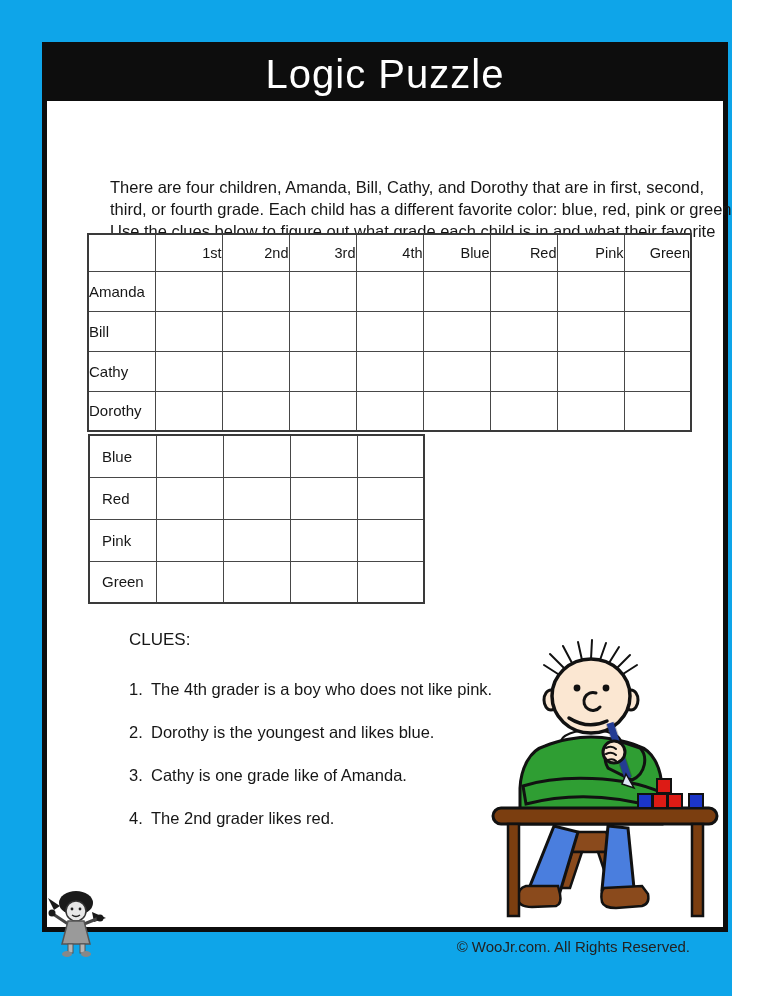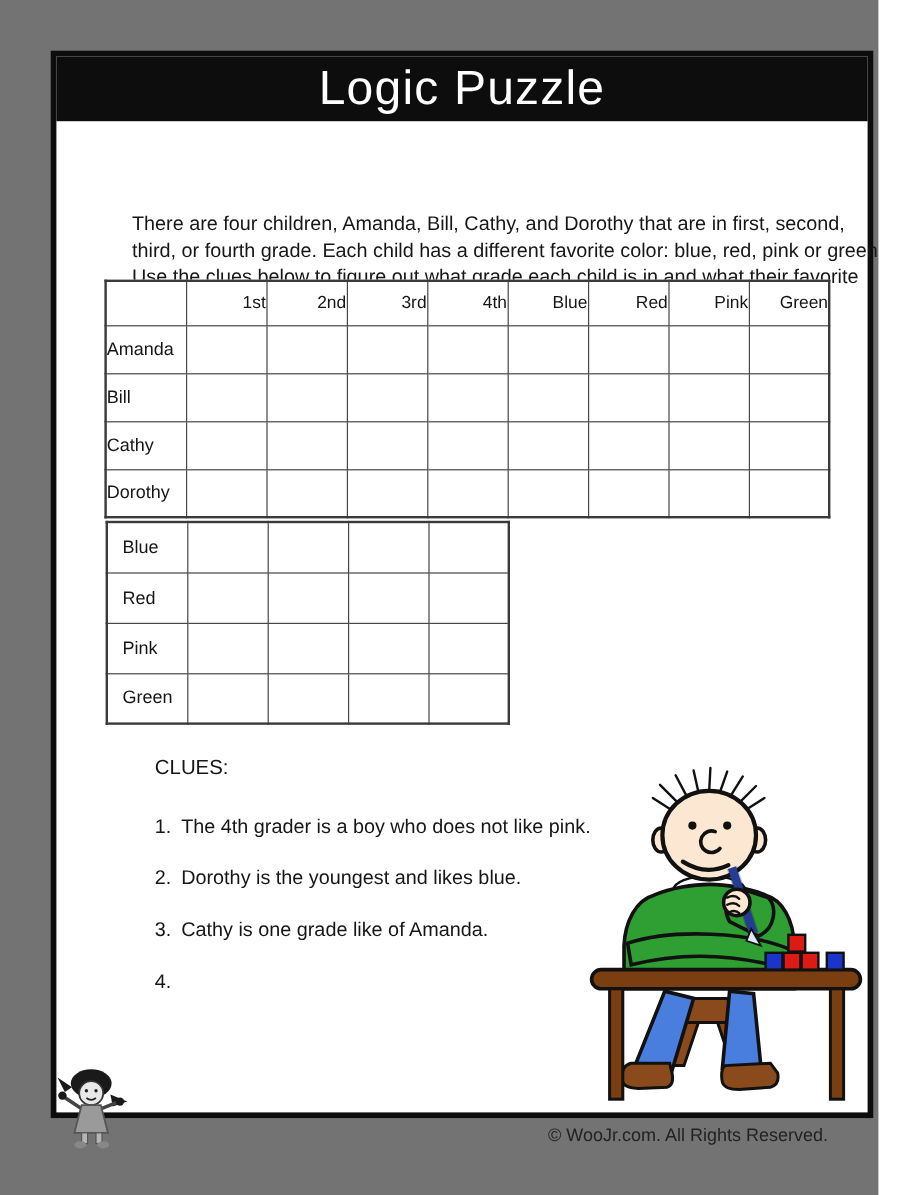--- a/index.html
+++ b/index.html
@@ -4,7 +4,7 @@
 <style>
   html,body{margin:0;padding:0;background:#fff;}
   .page{
-    position:relative;width:732px;height:996px;background:#737373;
+    position:relative;width:732px;height:996px;background:#0ea5e9;
     font-family:"Liberation Sans", sans-serif;color:#1a1a1a;overflow:hidden;
   }
   

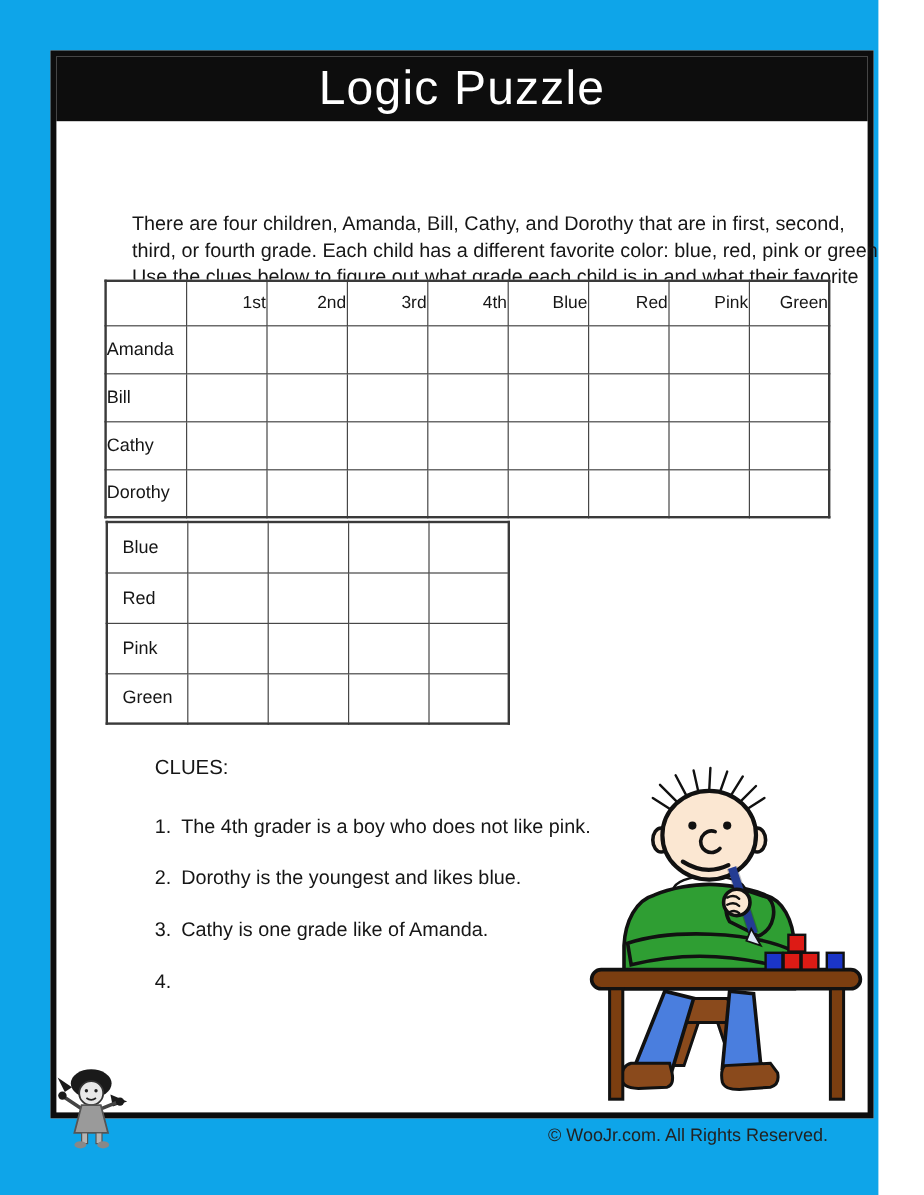--- a/index.html
+++ b/index.html
@@ -169,6 +169,7 @@
     </div>
     <div class="clue">
       <span class="num">4.</span>
+      <span class="txt">The 2nd grader likes red.</span>
     </div>
   </div>
 

